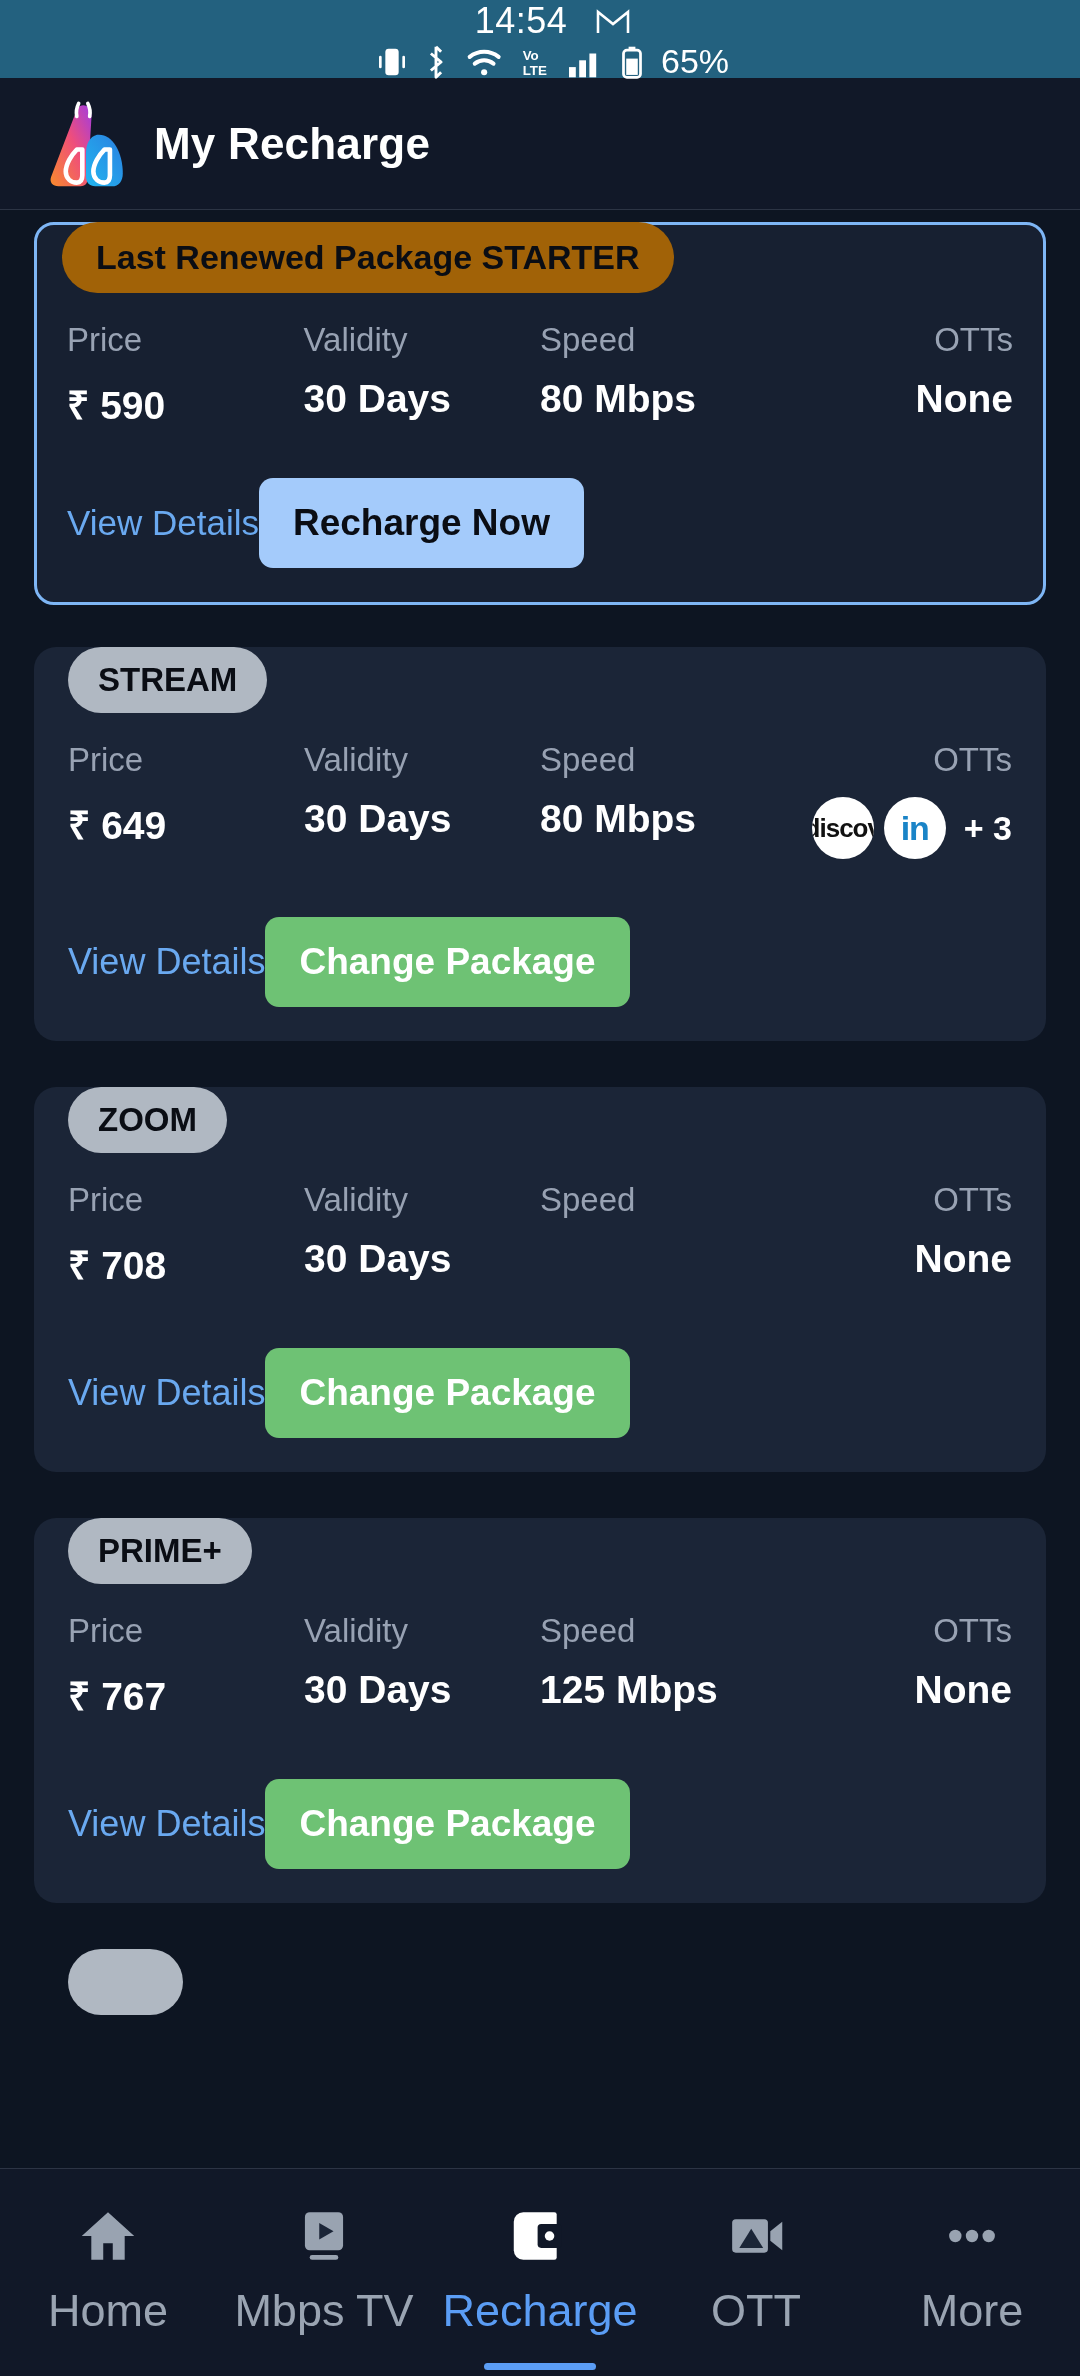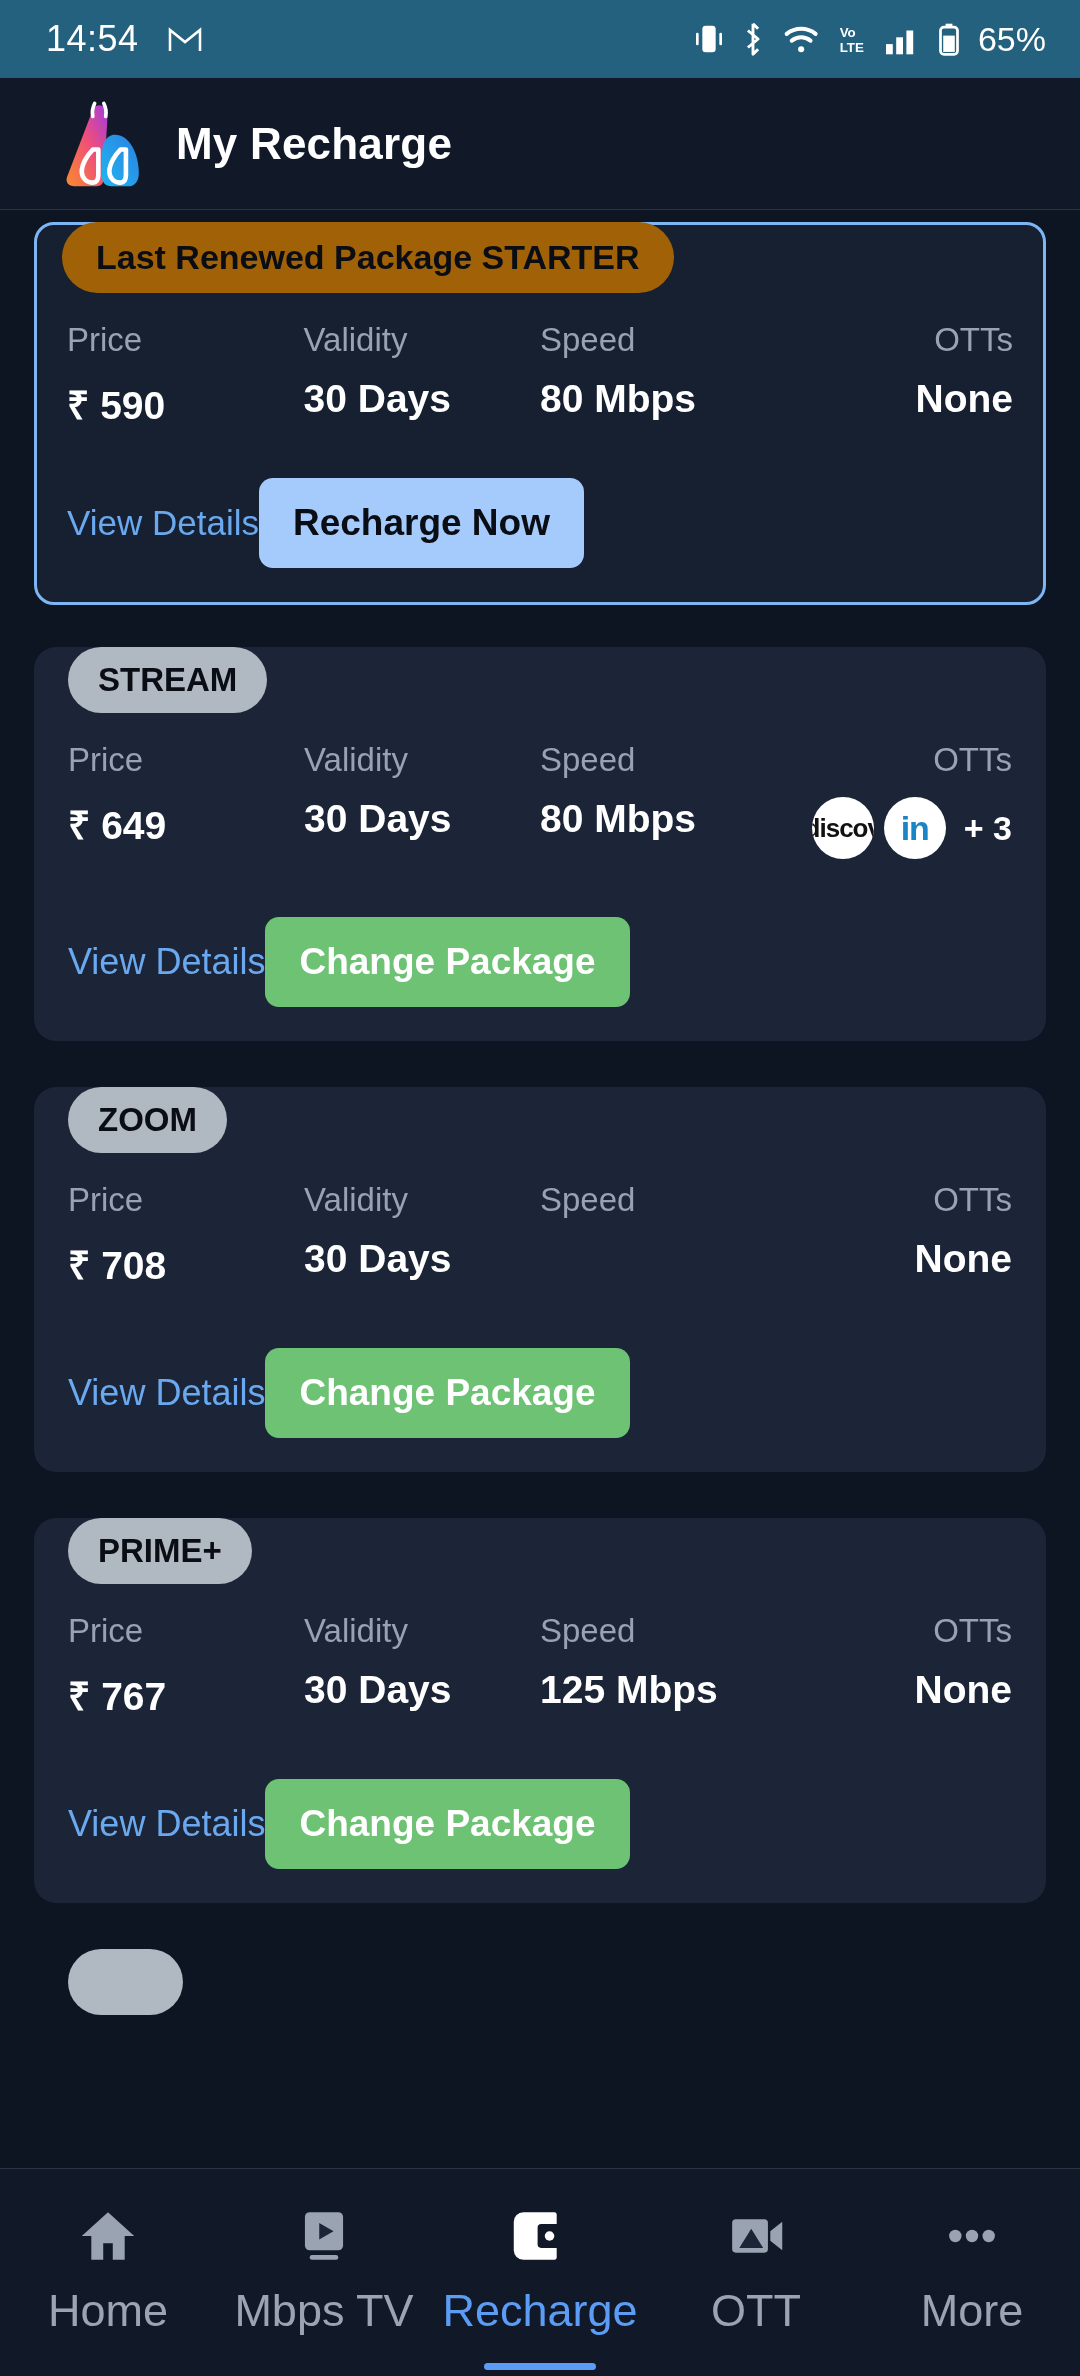--- a/index.html
+++ b/index.html
@@ -16,7 +16,8 @@
   .statusbar{
     height:78px; background:#23617f;
     display:flex; align-items:center; justify-content:space-between;
-    padding:0 34px 0 46px;
+    padding:0 34px 0 60px;
+    flex-direction:column;
   }
   .sb-left{ display:flex; align-items:center; gap:28px; }
   .sb-time{ font-size:36px; font-weight:400; color:#fff; letter-spacing:.5px;}

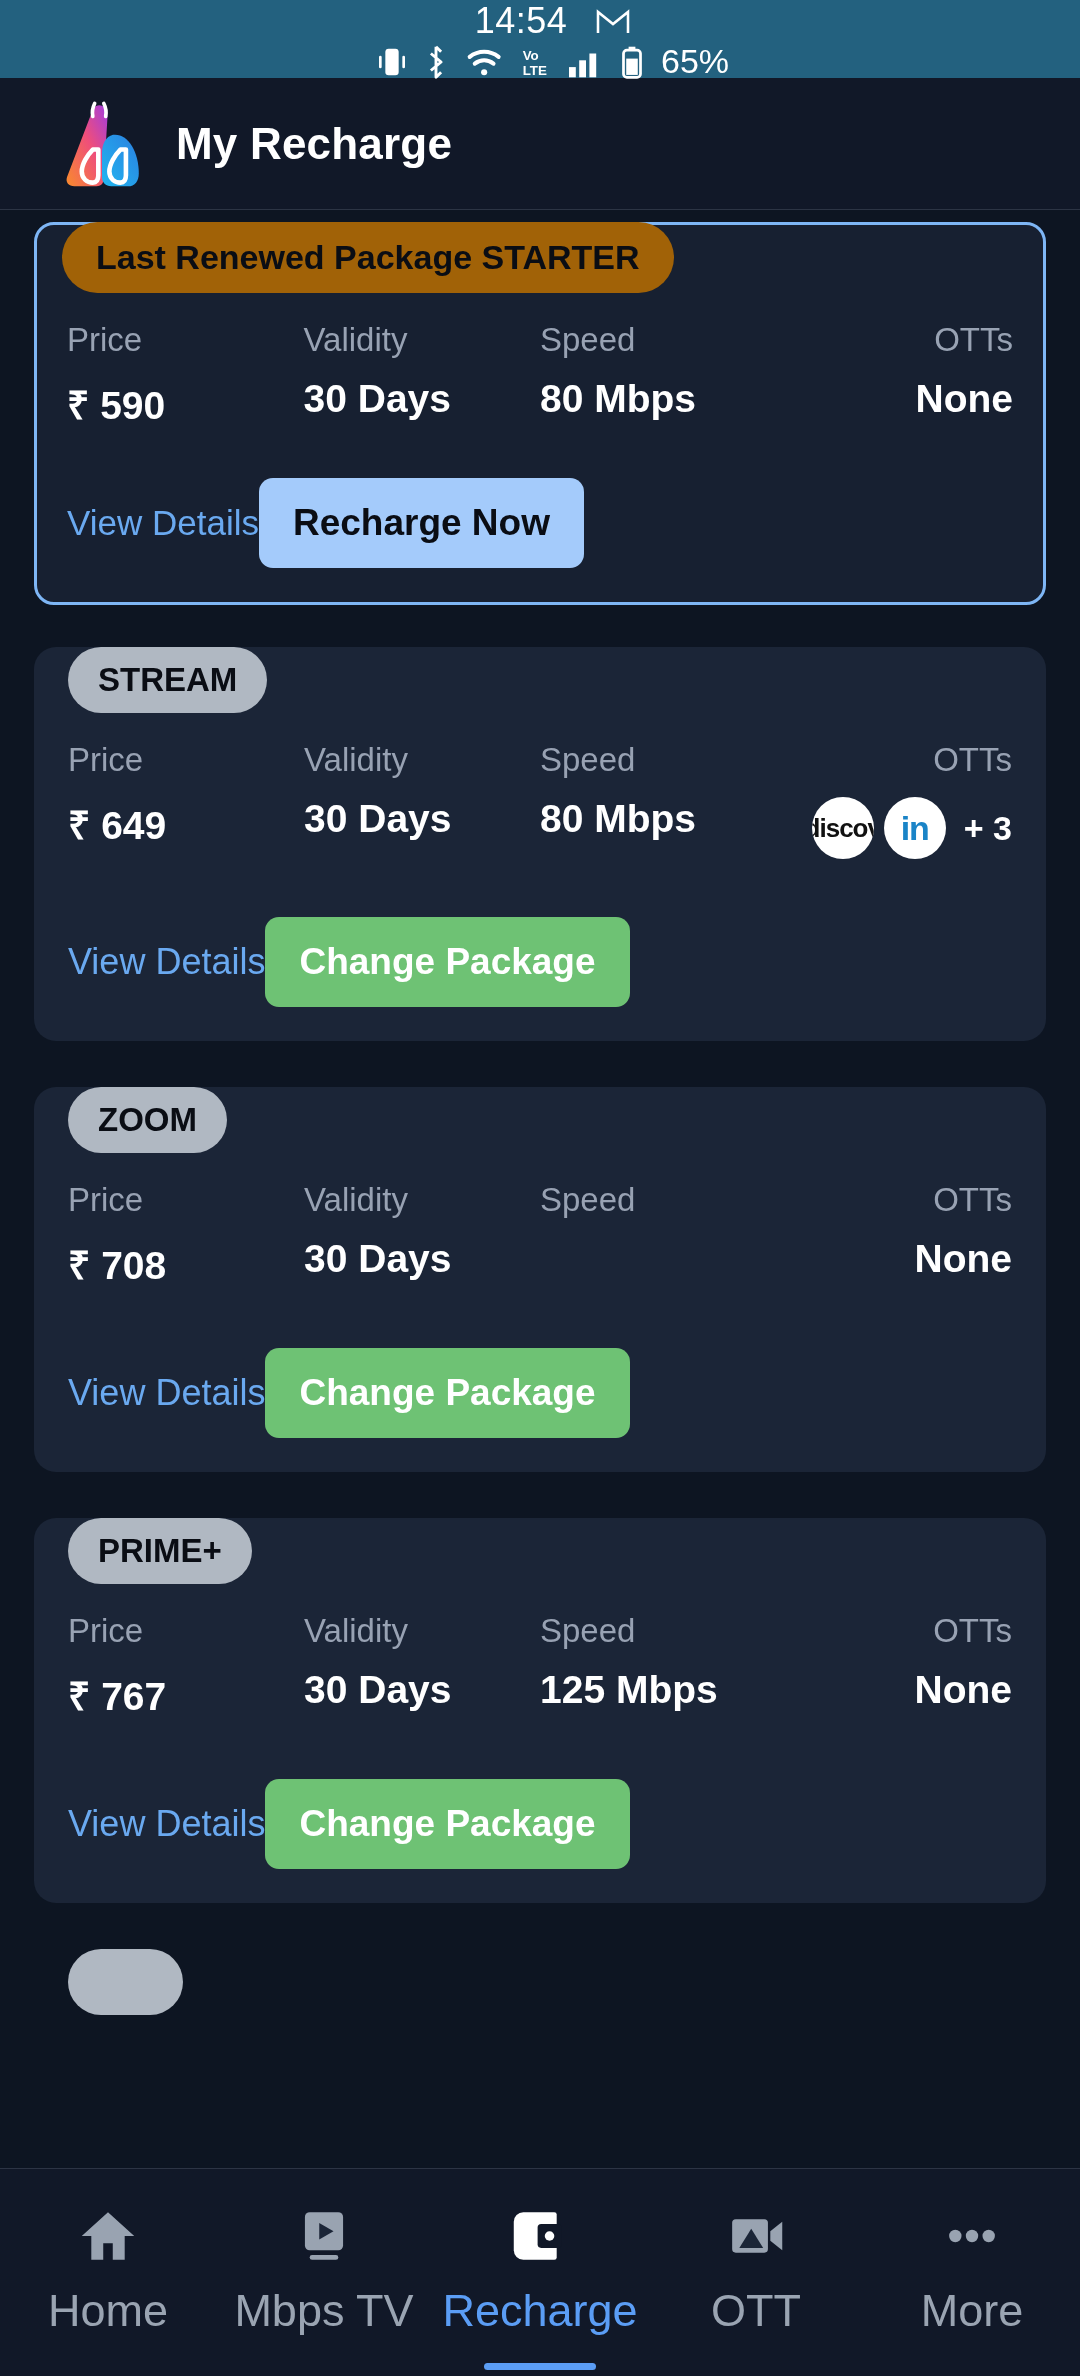--- a/index.html
+++ b/index.html
@@ -28,7 +28,7 @@
   
   .appbar{
     height:132px; background:#111828;
-    display:flex; align-items:center; gap:28px; padding:0 56px;
+    display:flex; align-items:center; gap:22px; padding:0 40px;
     border-bottom:1px solid #2c3444;
   }
   .logo{ width:92px; height:92px; position:relative; flex:none; }

